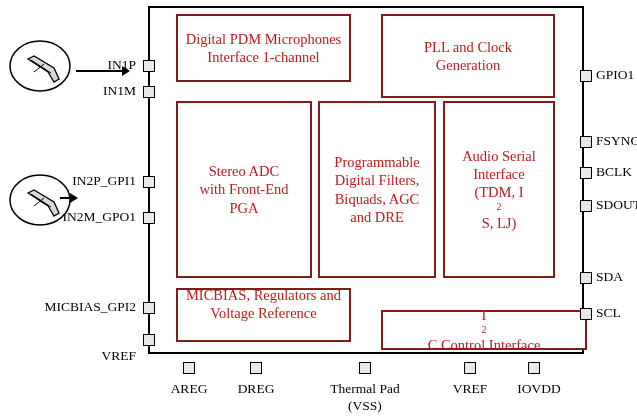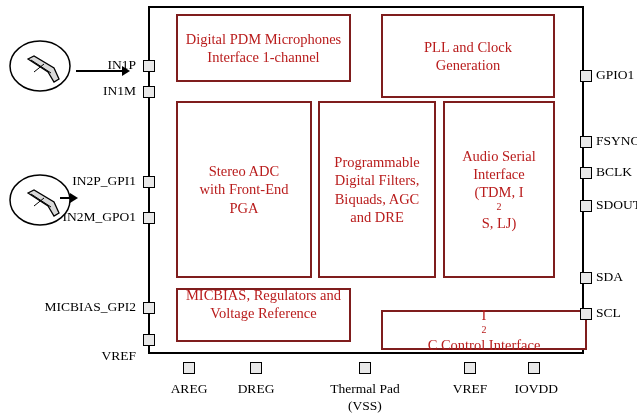--- a/index.html
+++ b/index.html
@@ -192,7 +192,7 @@
   <div class="pin-label below" style="left:430px; top:381px; width:80px;">VREF</div>
 
   <div class="pin" style="left:528px; top:362px;"></div>
-  <div class="pin-label below" style="left:472px; top:381px; width:86px;text-align:right;">IOVDD</div>
+  <div class="pin-label below" style="left:496px; top:381px; width:86px;">IOVDD</div>
 
   <svg class="mic" style="left:8px; top:38px;" width="68" height="56" viewBox="0 0 68 56">
     <ellipse cx="32" cy="28" rx="30" ry="25" fill="#ffffff" stroke="#000000" stroke-width="1.5"></ellipse>

